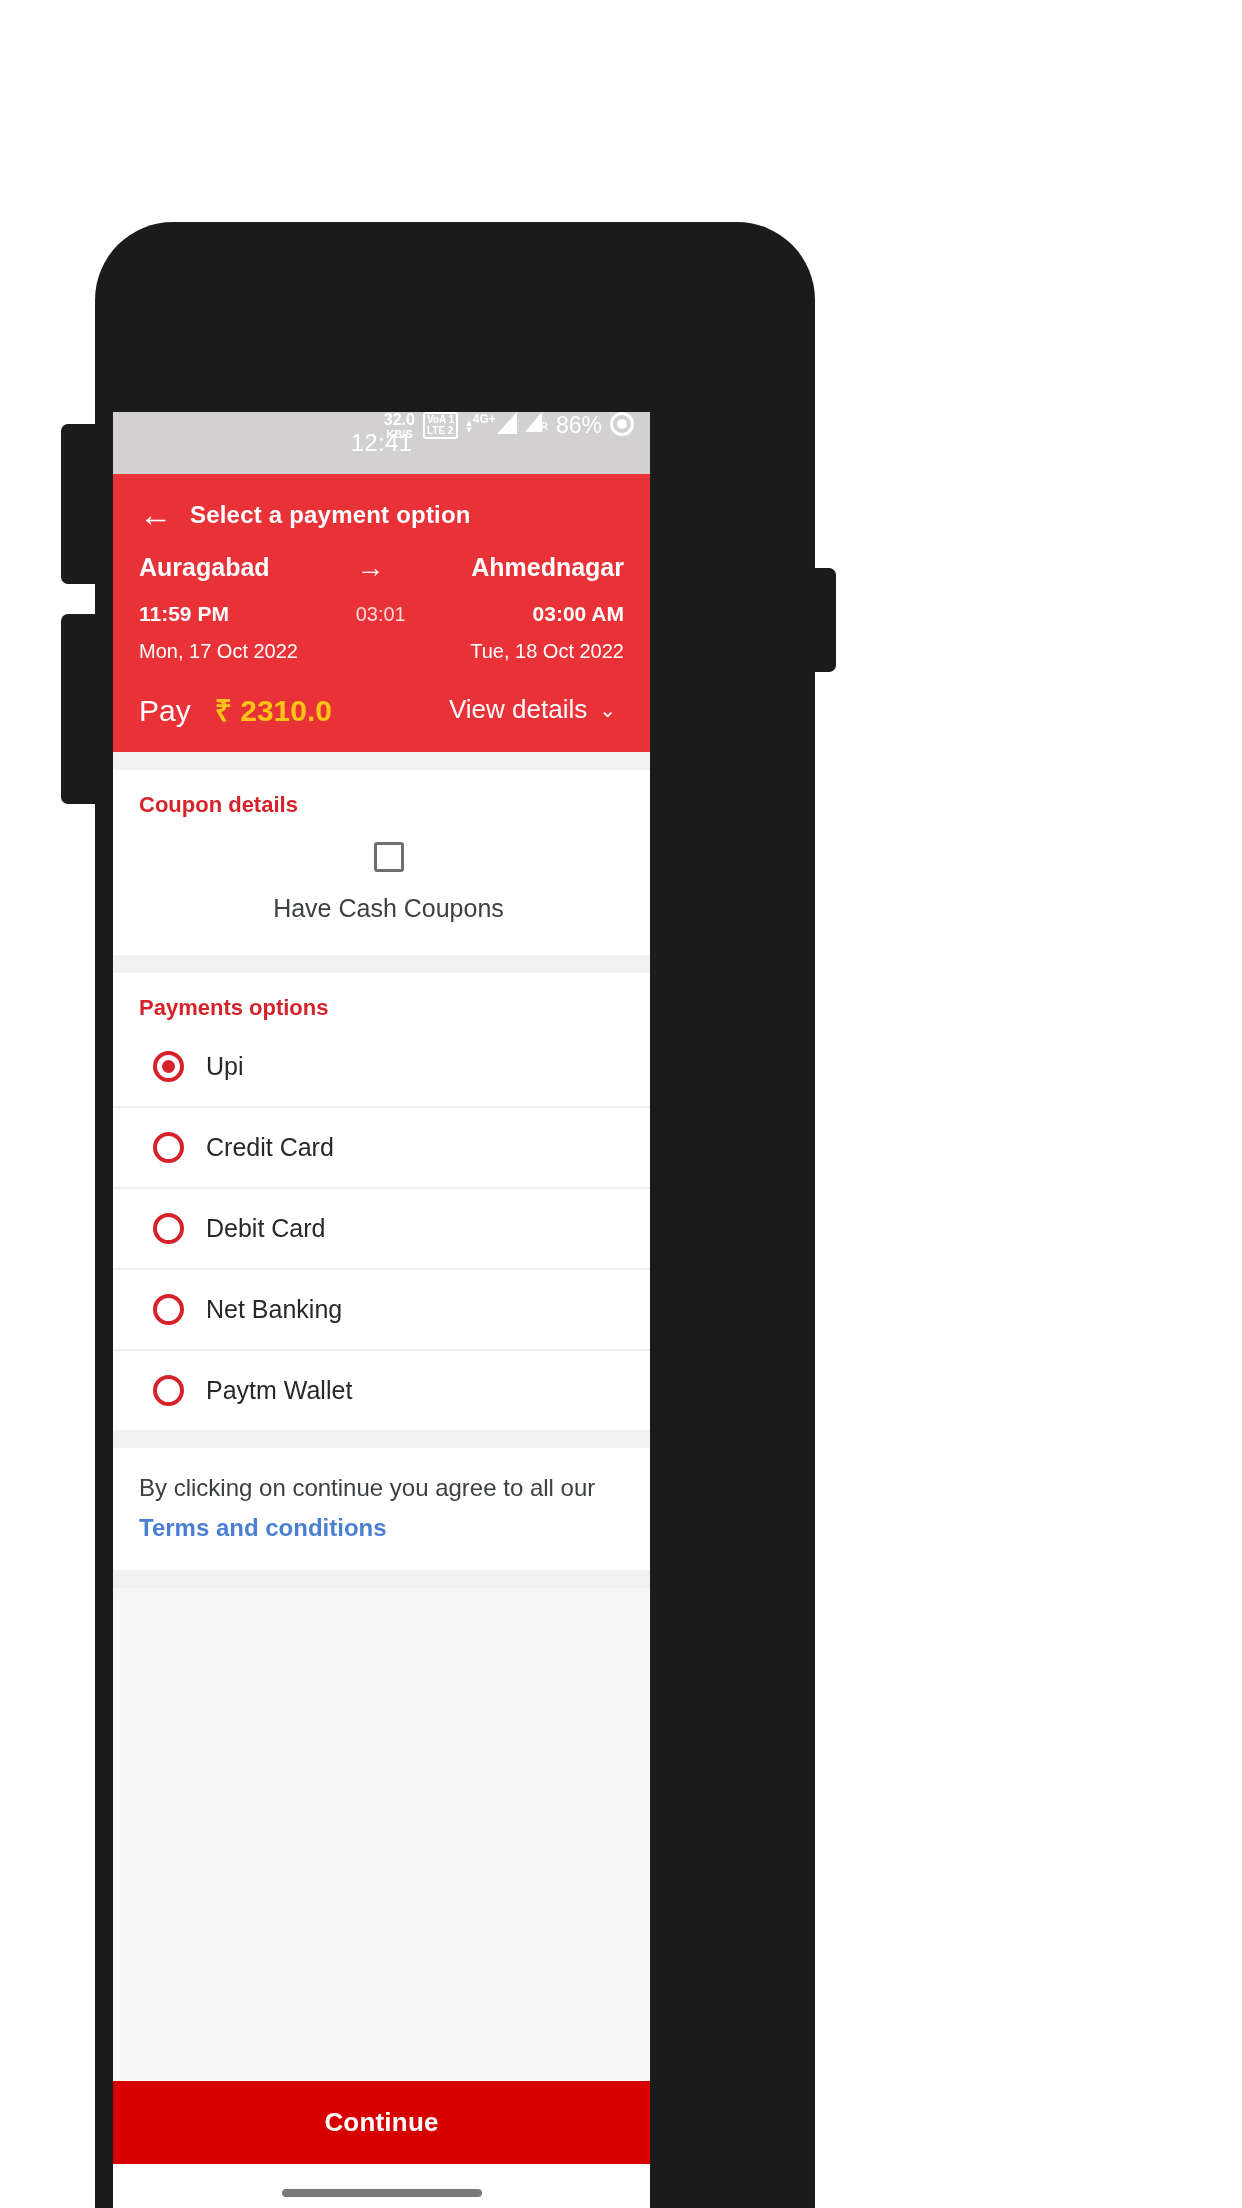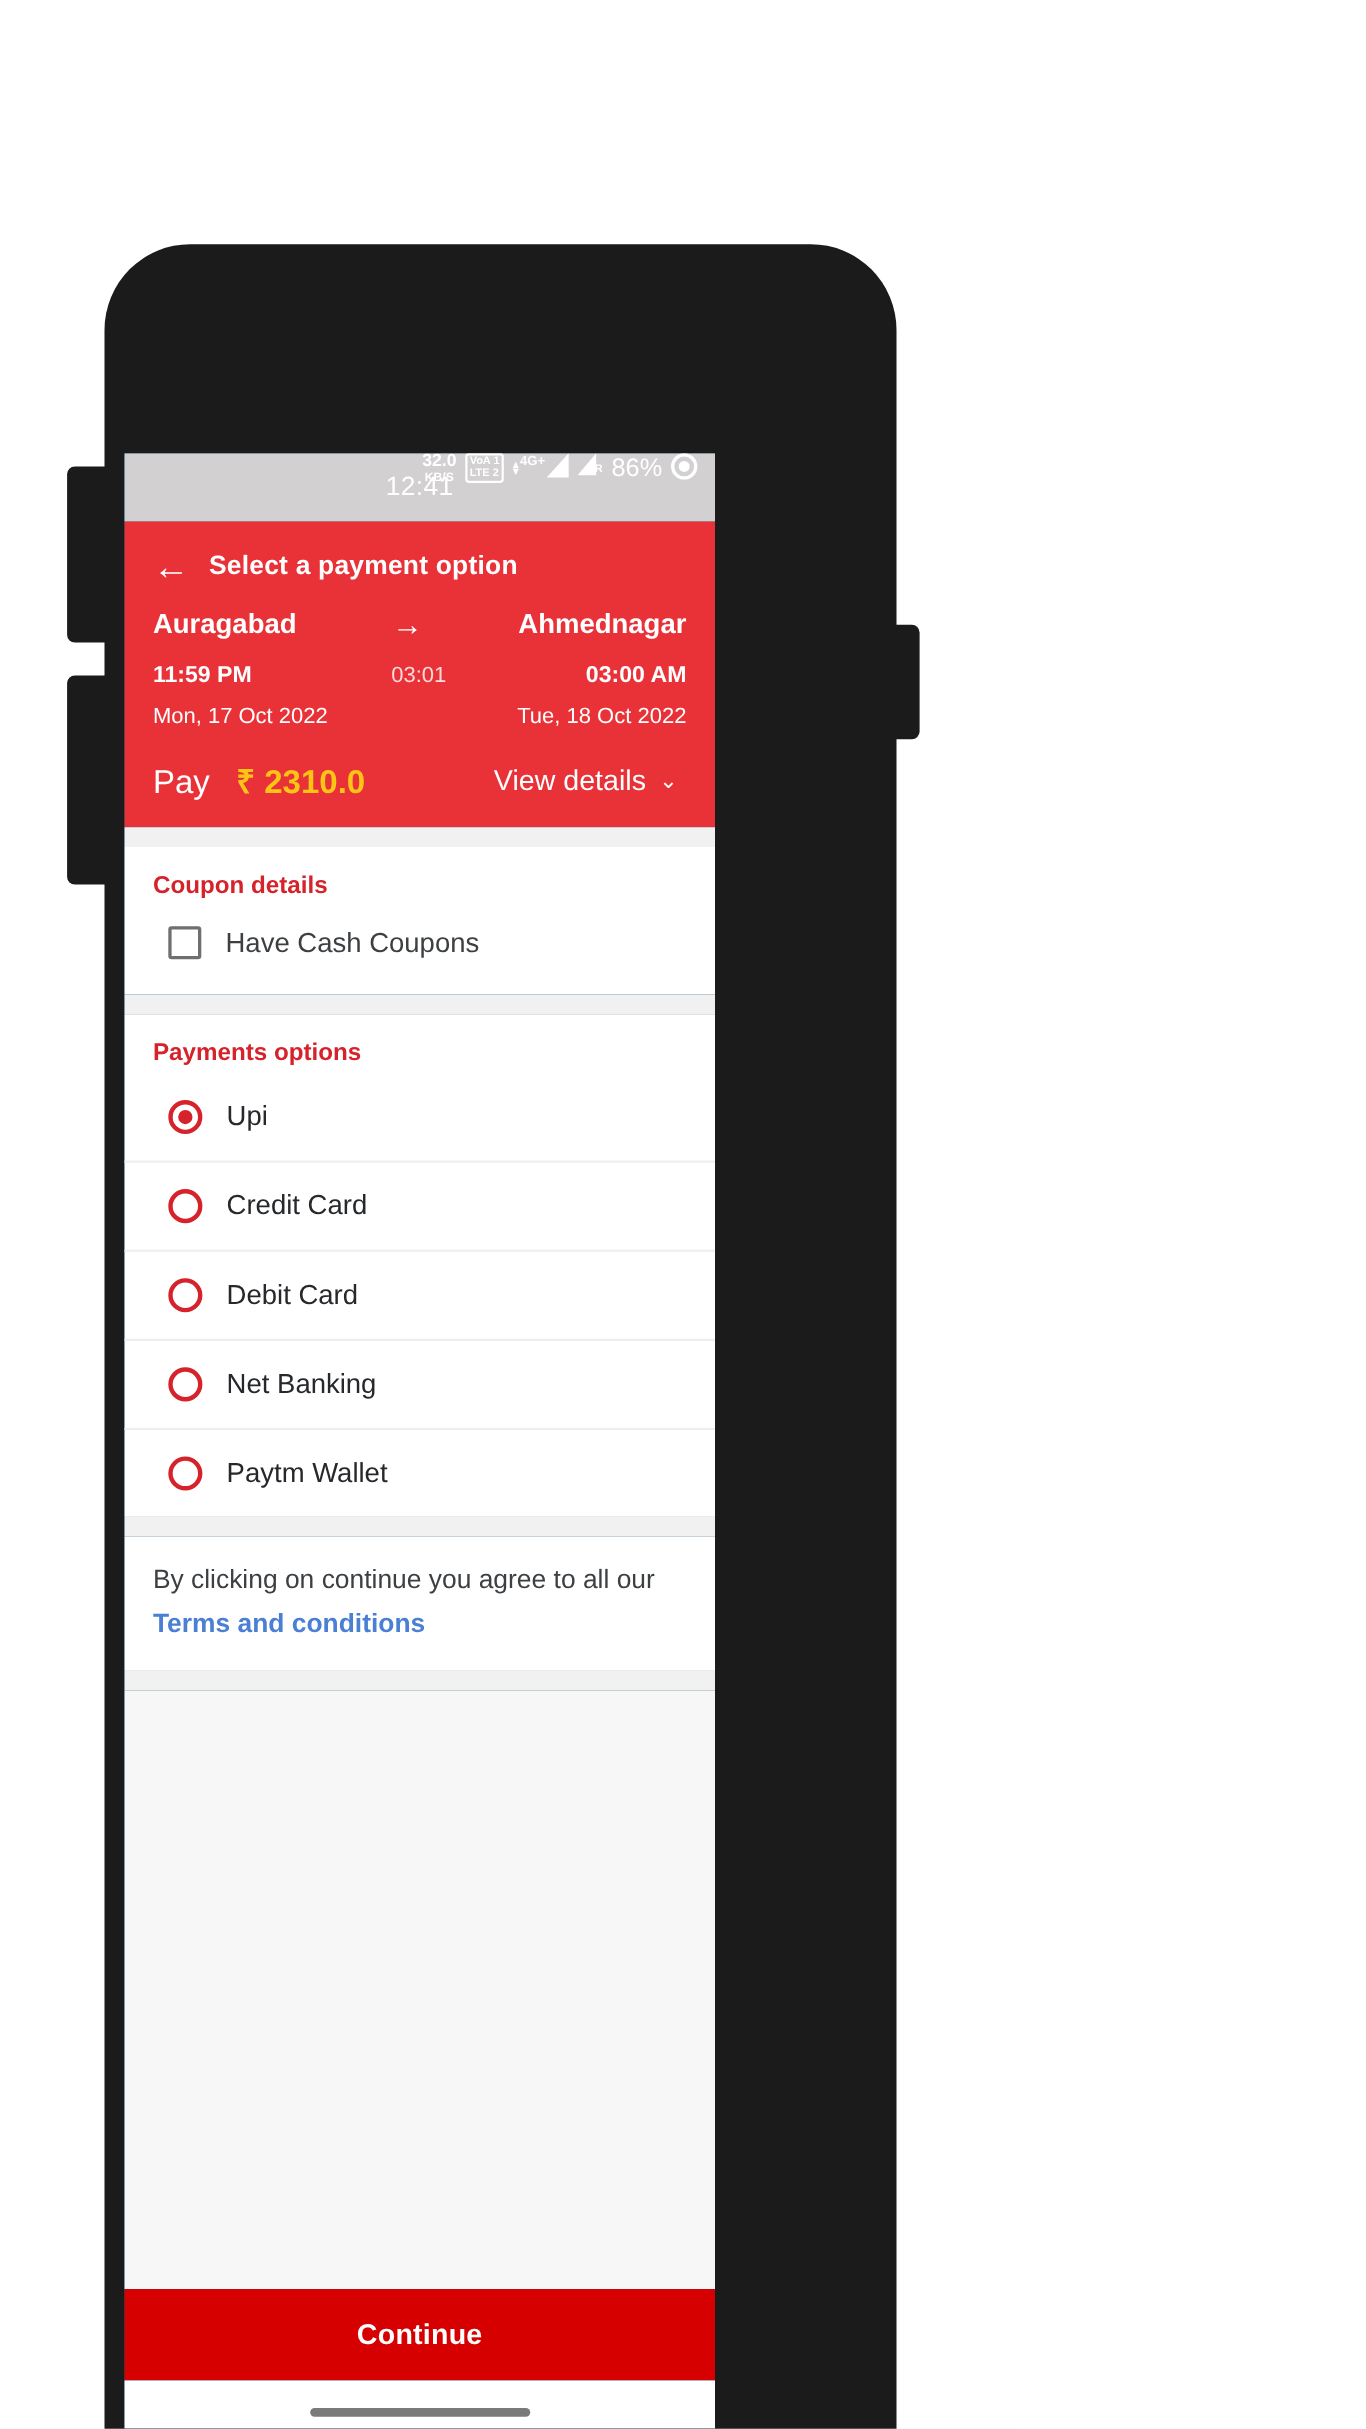--- a/index.html
+++ b/index.html
@@ -196,6 +196,7 @@
     align-items: center;
     gap: 22px;
     padding: 24px 26px 32px 40px;
+    flex-direction: column;
   }
   .checkbox {
     width: 30px; height: 30px;

